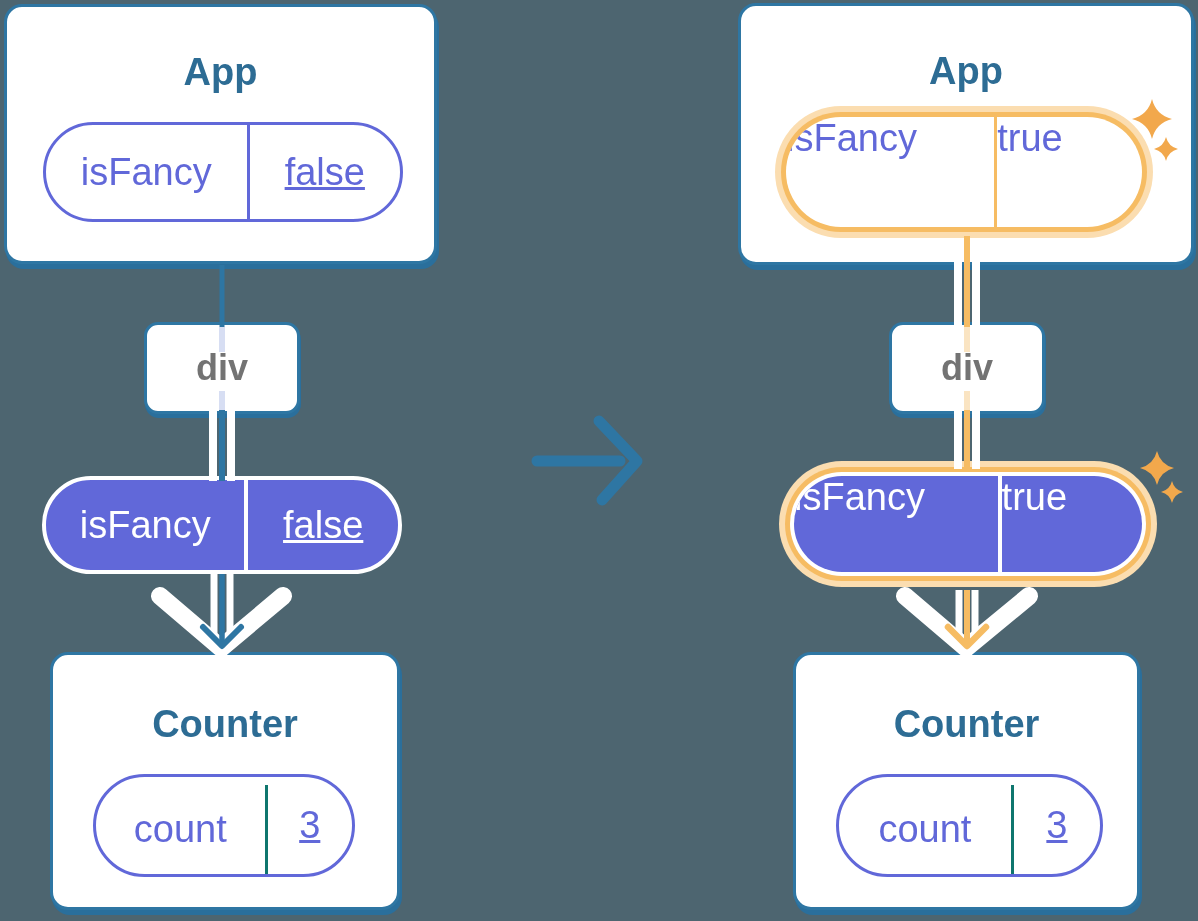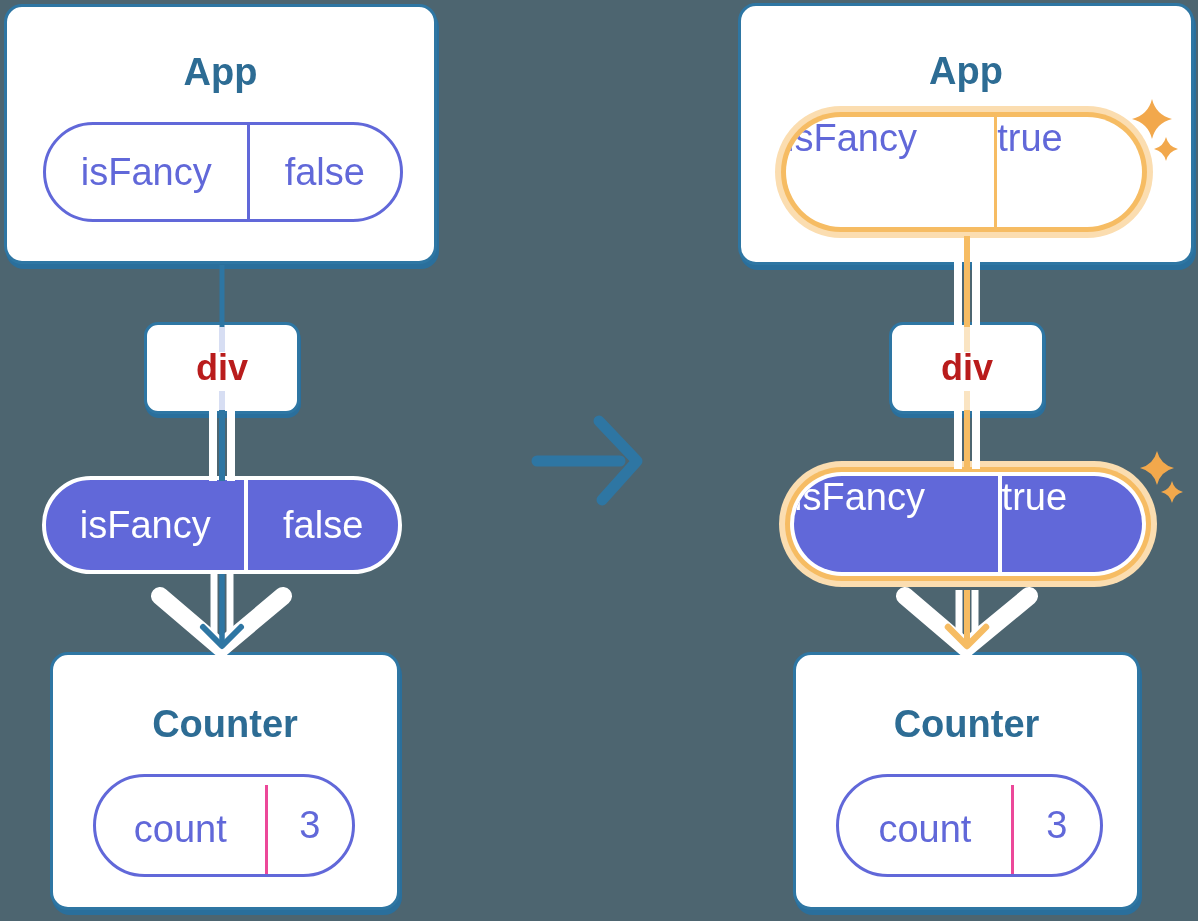--- a/index.html
+++ b/index.html
@@ -34,7 +34,7 @@
     box-sizing:border-box;
   }
   .pill .seg.name { flex:0 0 57.5%; }
-  .pill .seg.value { flex:1 1 auto; }
+  .pill .seg.value { flex:1 1 auto;text-decoration:underline; }
   .pill.outline { background:#fff; border:3px solid #6168D9; color:#6168D9; }
   .pill.outline .seg.name { border-right:3px solid #6168D9; }
   .pill.solid { background:#6168D9; border:4px solid #fff; color:#fff; }

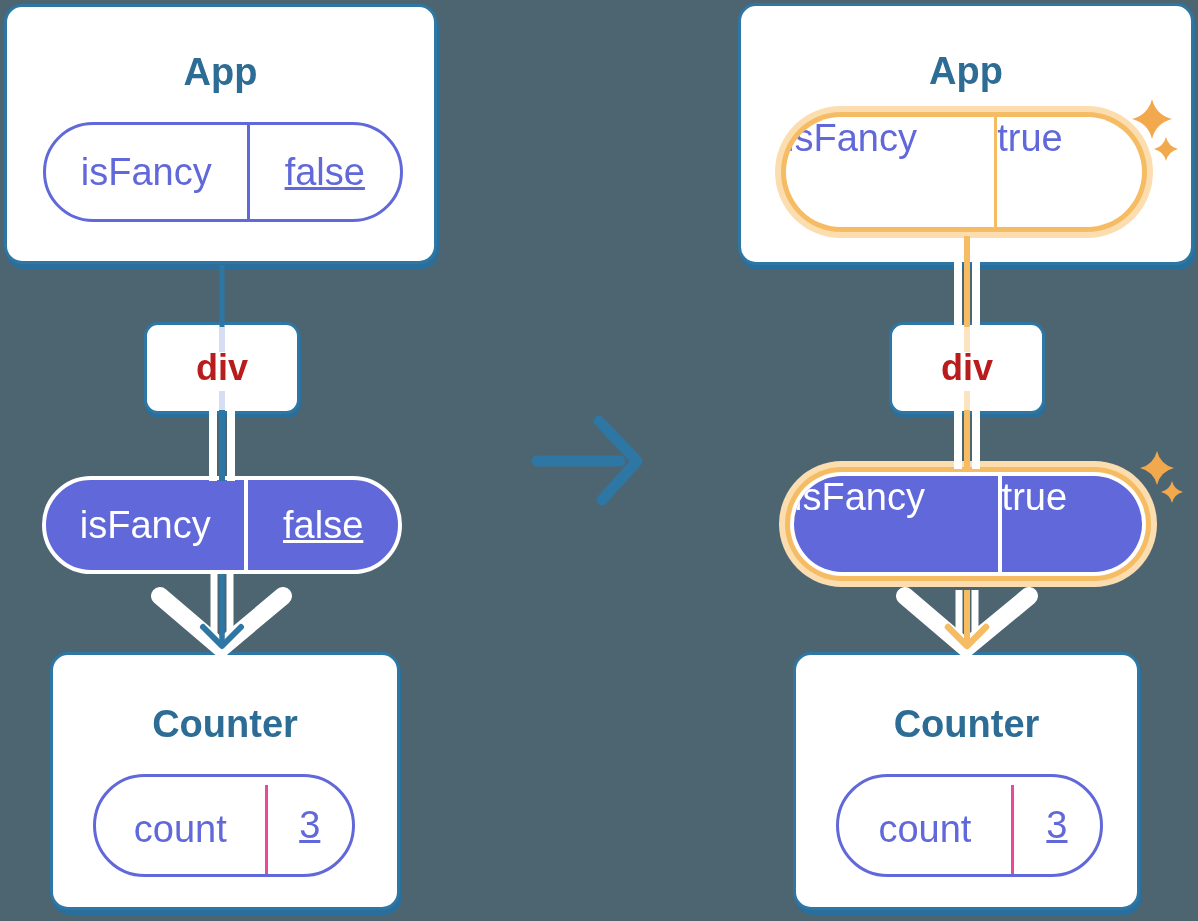--- a/index.html
+++ b/index.html
@@ -23,7 +23,7 @@
     border:3px solid #2E76A3; border-radius:14px;
     box-shadow:1px 4px 0 #2A6F9C;
     display:flex; align-items:center; justify-content:center;
-    color:#b91c1c; font-size:36px; font-weight:700;
+    color:#737373; font-size:36px; font-weight:700;
   }
   .pill {
     position:absolute; box-sizing:border-box; display:flex;

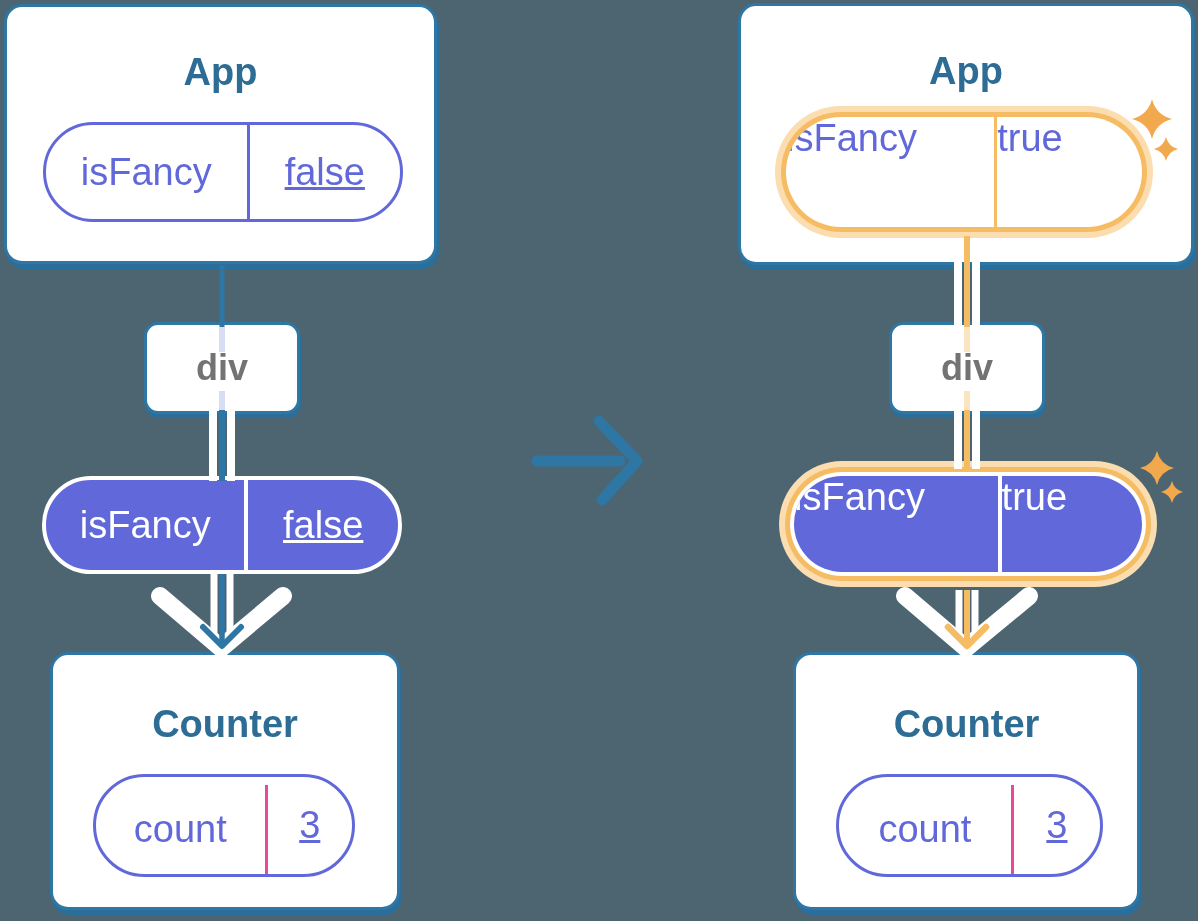--- a/index.html
+++ b/index.html
@@ -40,7 +40,7 @@
   .pill.solid { background:#6168D9; border:4px solid #fff; color:#fff; }
   .pill.solid .seg.name { border-right:4px solid #fff; }
   .pill.state { font-size:38px; }
-  .pill.state .seg.name { flex:0 0 67%; border-right:3px solid #ec4899;margin-top:8px; }
+  .pill.state .seg.name { flex:0 0 67%; border-right:3px solid #0f766e;margin-top:8px; }
   .bold { font-weight:400; }
 
   

